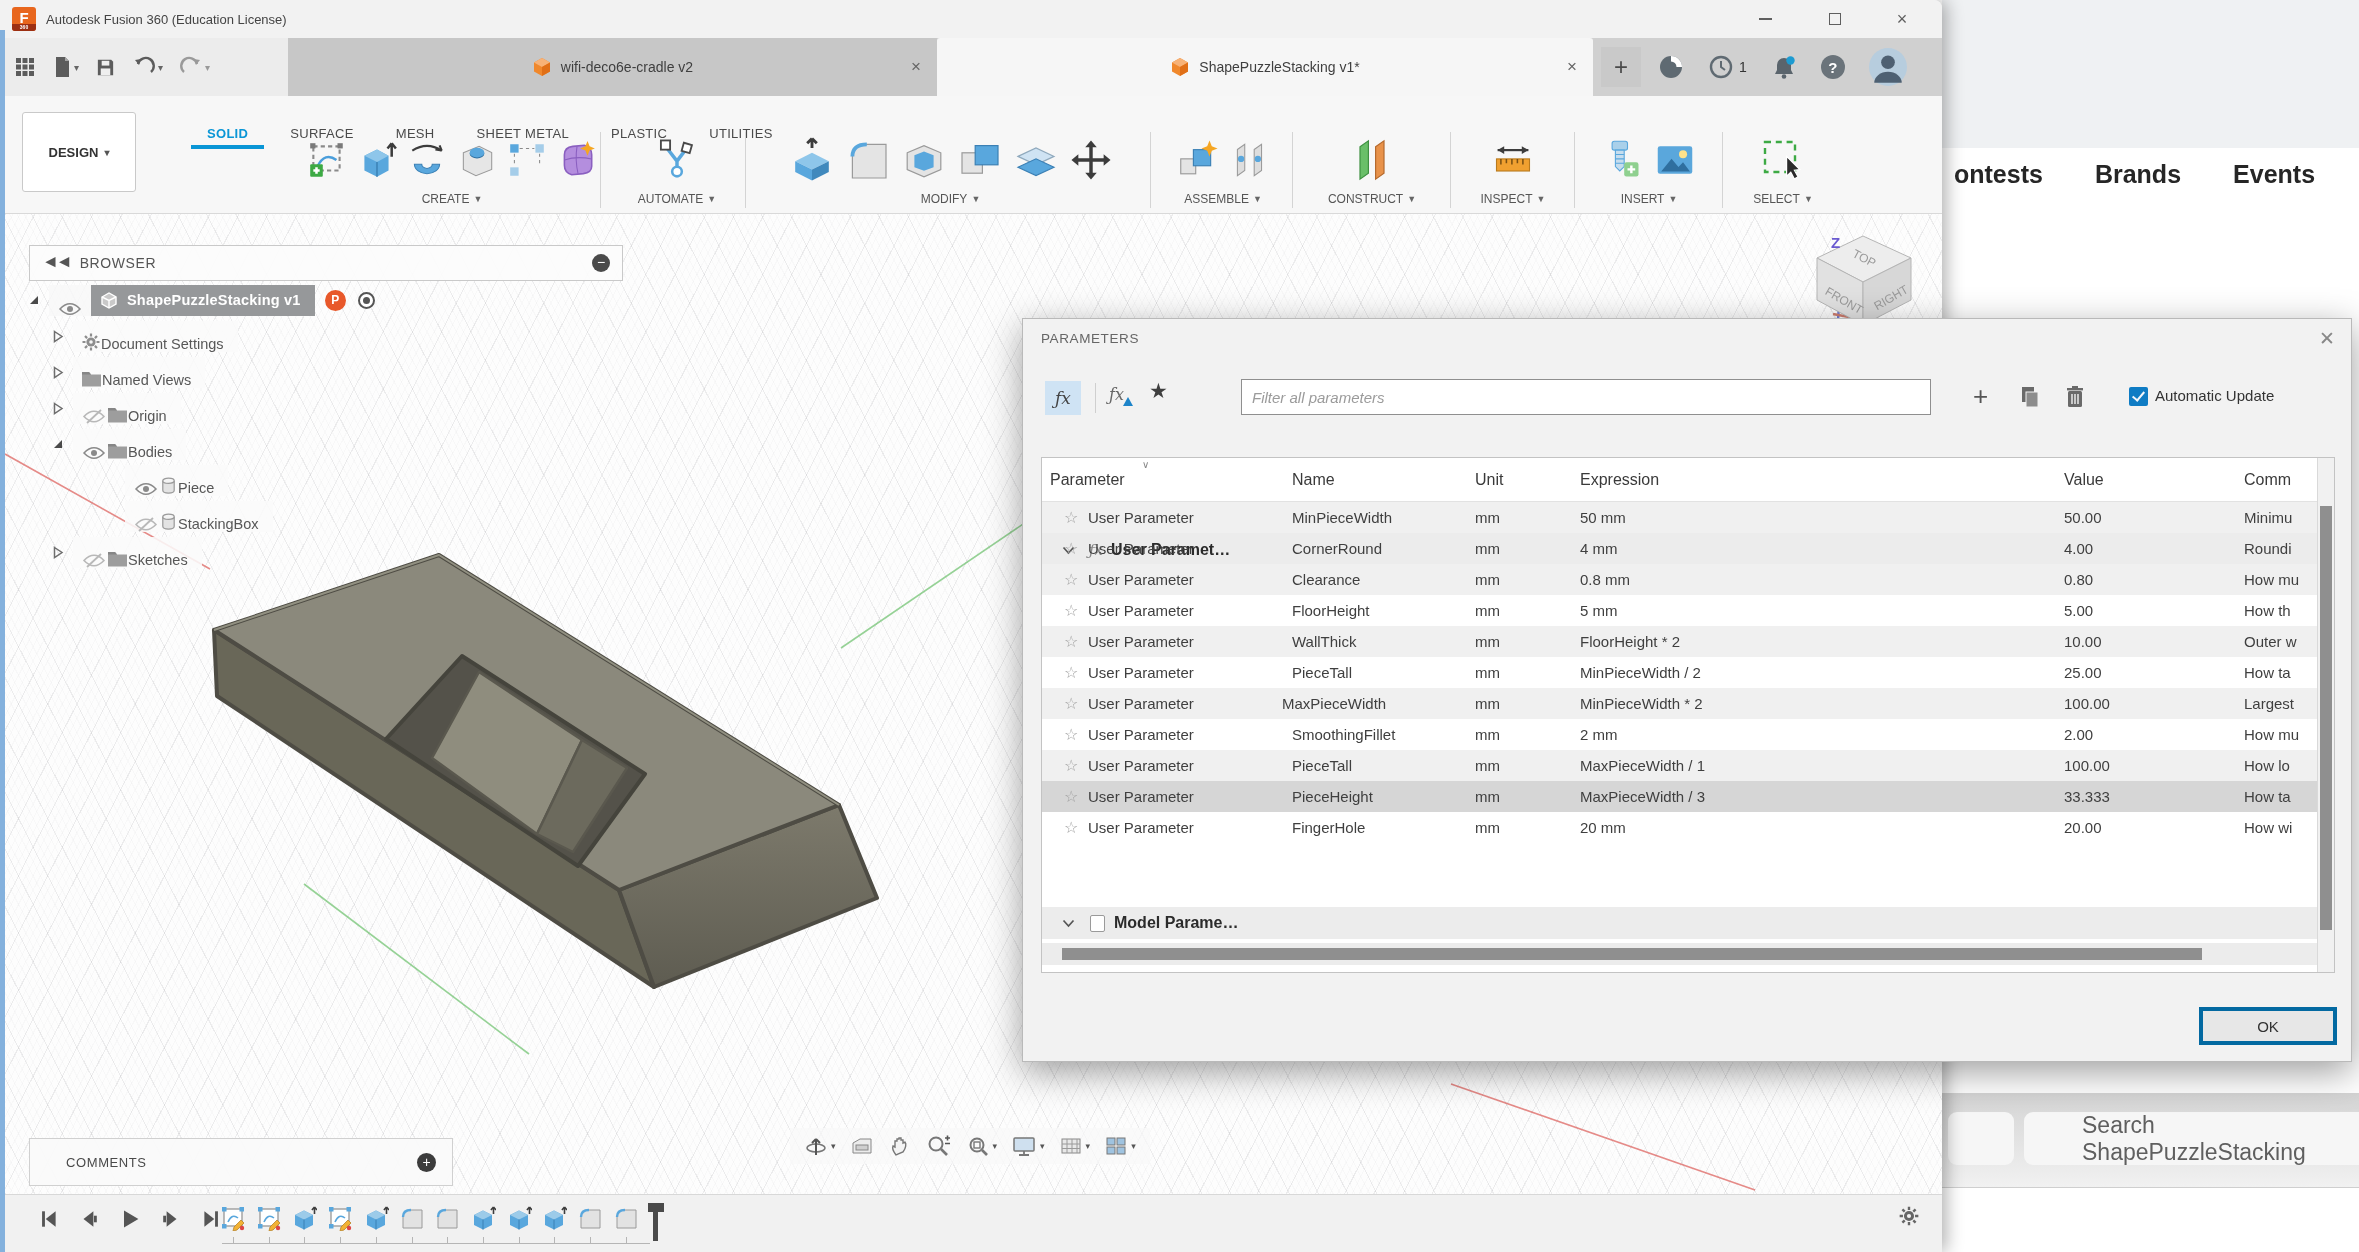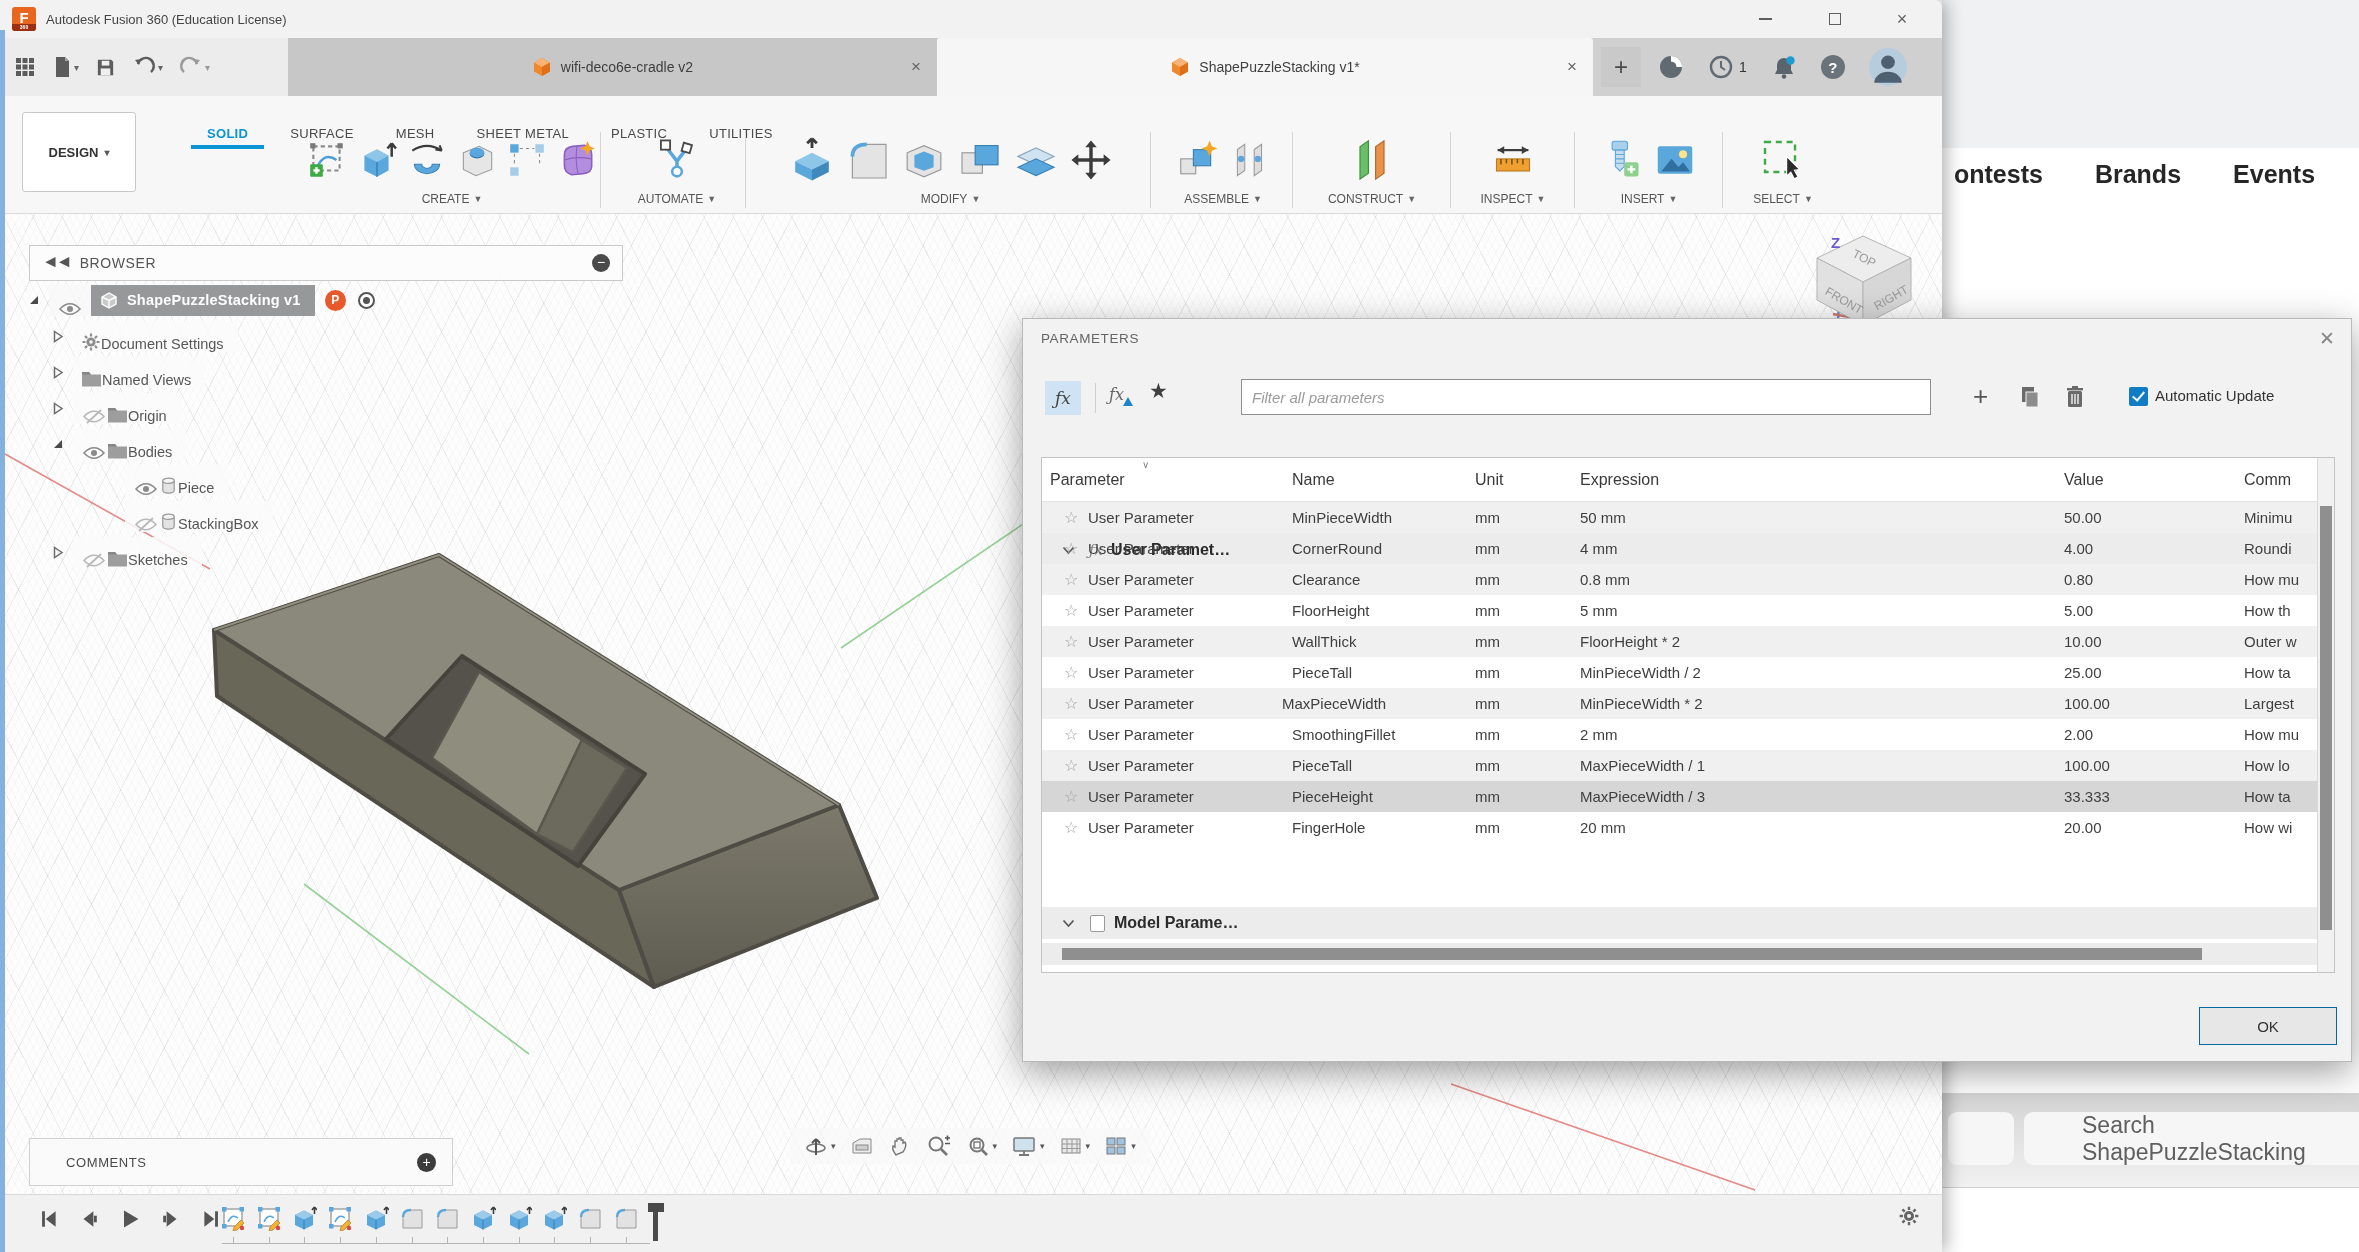--- a/index.html
+++ b/index.html
@@ -143,7 +143,7 @@
   .pstar { position:absolute; left:22px; top:0; height:31px; display:flex; align-items:center; color:#a2a2a2; font-size:16px; }
   #pd-hscroll { position:absolute; left:0; width:1277px; height:22px; background:#ececec; }
   #pd-hthumb { position:absolute; left:20px; top:5px; width:1140px; height:12px; background:#8f8f8f; }
-  #pd-ok { left:1176px; top:688px; width:138px; height:38px; background:#e7e7e7; border:1px solid #0369a1; display:flex; align-items:center; justify-content:center; font-size:15px; color:#333; }
+  #pd-ok { left:1176px; top:688px; width:138px; height:38px; background:#e7e7e7; border:4px solid #0369a1; display:flex; align-items:center; justify-content:center; font-size:15px; color:#333; }
 
   svg { display:block; }
 </style>

